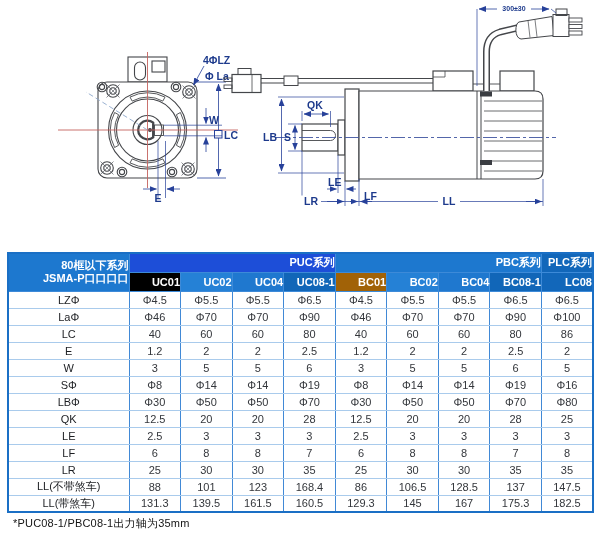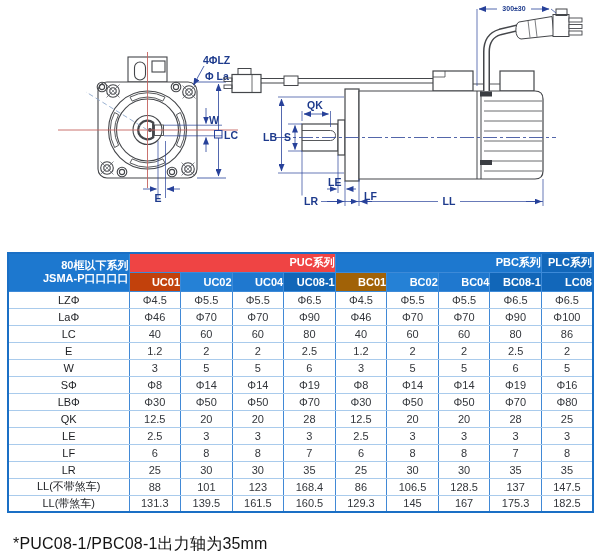--- a/index.html
+++ b/index.html
@@ -243,7 +243,7 @@
           <div>80框以下系列</div>
           <div>JSMA-P口口口口</div>
         </th>
-        <th colspan="4" style="background:#ef4444">PUC系列</th>
+        <th colspan="4" style="background:#1d4ed8">PUC系列</th>
         <th colspan="4" style="background:#1d78cf">PBC系列</th>
         <th colspan="1" style="background:#1267ba">PLC系列</th>
       </tr>

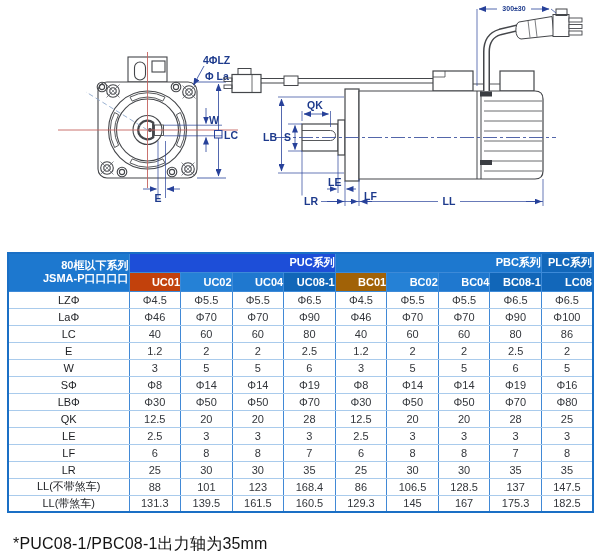--- a/index.html
+++ b/index.html
@@ -248,7 +248,7 @@
         <th colspan="1" style="background:#1267ba">PLC系列</th>
       </tr>
       <tr id="model-row">
-          <th style="background: #c2410c;">UC01</th>
+          <th style="background: #000000;">UC01</th>
           <th style="background: rgb(37, 129, 214);">UC02</th>
           <th style="background: rgb(31, 120, 207);">UC04</th>
           <th style="background: rgb(17, 102, 184);">UC08-1</th>

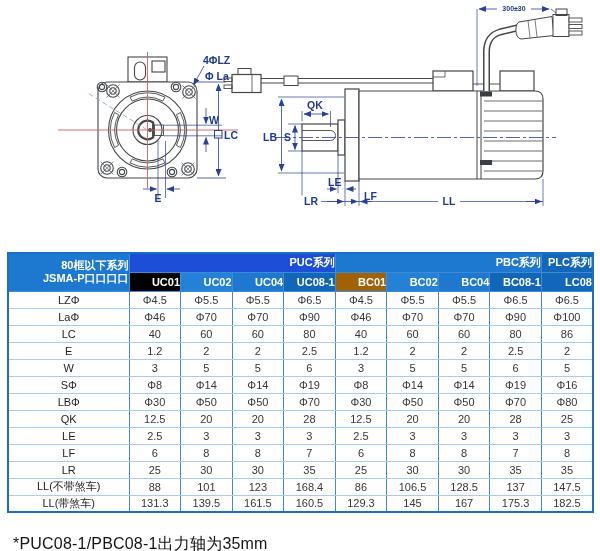--- a/index.html
+++ b/index.html
@@ -23,8 +23,8 @@
            border-left:1px solid #4189d6;border-right:1px solid #4189d6;}
   td.rlabel{color:#1c1e22;}
   th.corner{font-size:11px;line-height:1.2;}
-  .foot{position:absolute;left:13px;top:516px;font-size:16px;color:#141414;
-        line-height:15px;letter-spacing:.2px;margin-top:20px;}
+  .foot{position:absolute;left:13px;top:516px;font-size:11px;color:#141414;
+        line-height:15px;letter-spacing:.2px;}
 </style>
 </head>
 <body>

